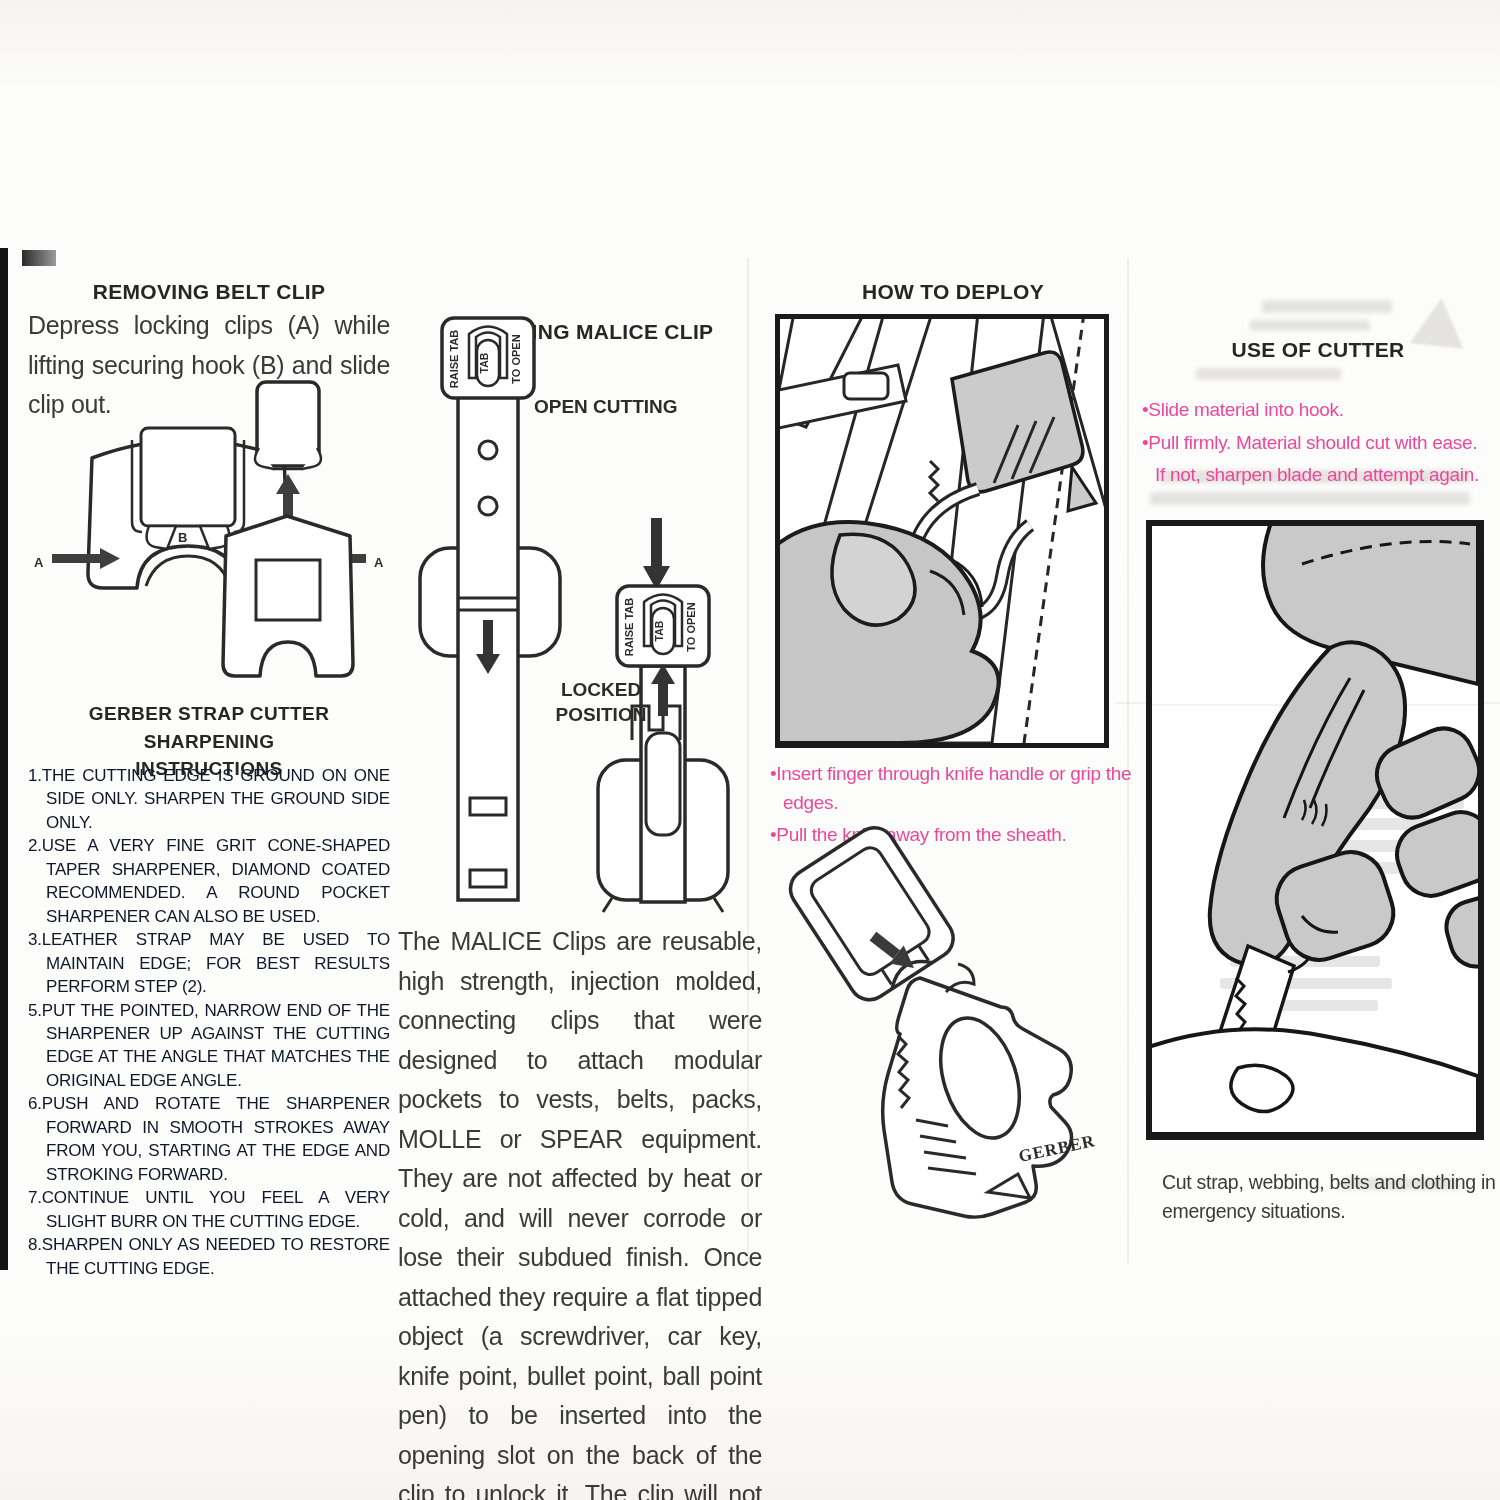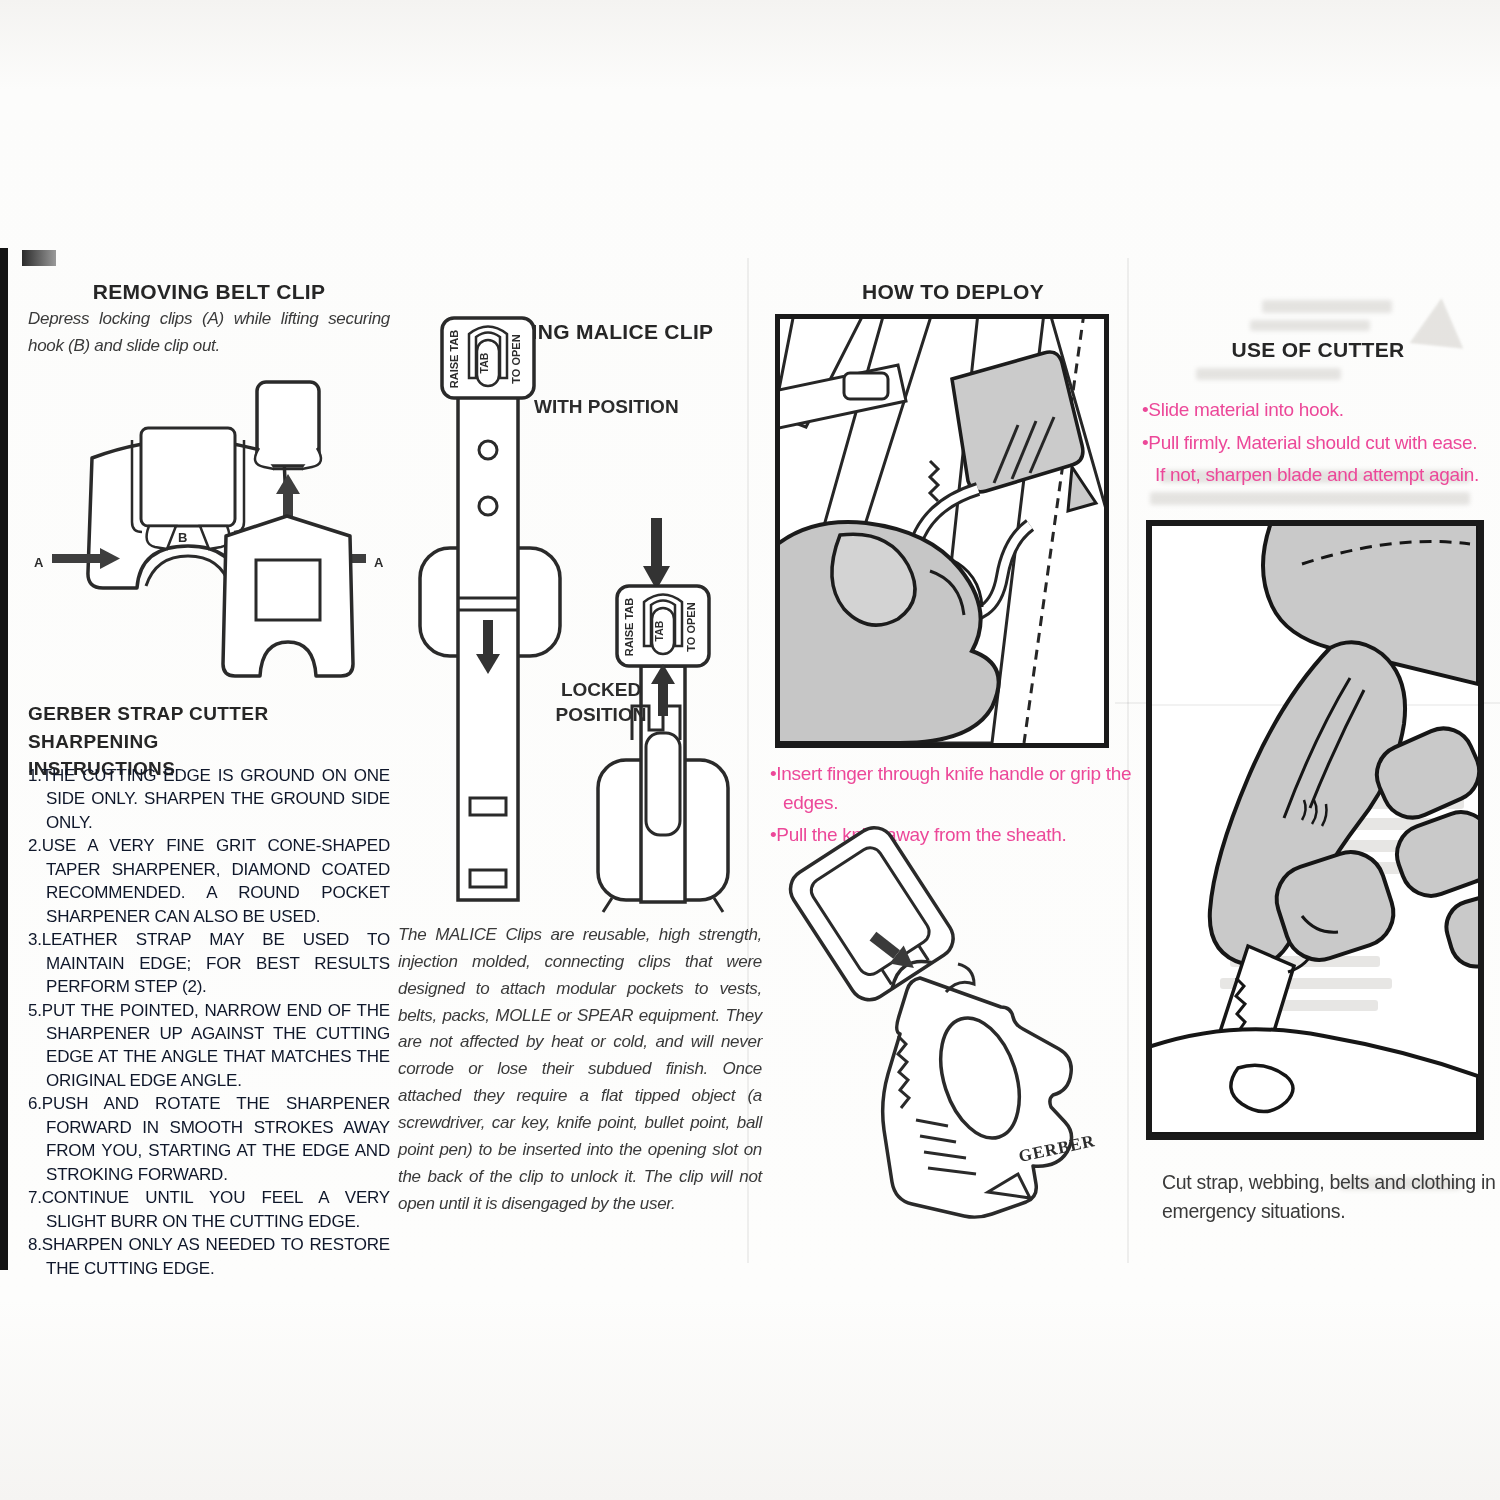--- a/index.html
+++ b/index.html
@@ -11,7 +11,7 @@
   .col{position:absolute;}
   .h1{font-size:21px;font-weight:bold;color:#262626;text-align:center;letter-spacing:.3px;}
   .h2{font-size:19px;font-weight:bold;color:#262626;letter-spacing:.4px;line-height:1.45;}
-  .body-text{font-size:17px;line-height:1.58;text-align:justify;color:#3a3a3a;letter-spacing:-.3px;font-style:italic;}
+  .body-text{font-size:25px;line-height:1.58;text-align:justify;color:#3a3a3a;letter-spacing:-.3px;}
   .steps{list-style:none;margin:0;padding:0;font-size:17px;line-height:1.38;color:#0f172a;letter-spacing:-.2px;}
   .steps li{padding-left:18px;text-indent:-18px;text-align:justify;}
   .bullet{font-size:19px;line-height:1.5;color:#ec4899;letter-spacing:-.3px;padding-left:13px;text-indent:-13px;margin:4px 0 4px 0;}

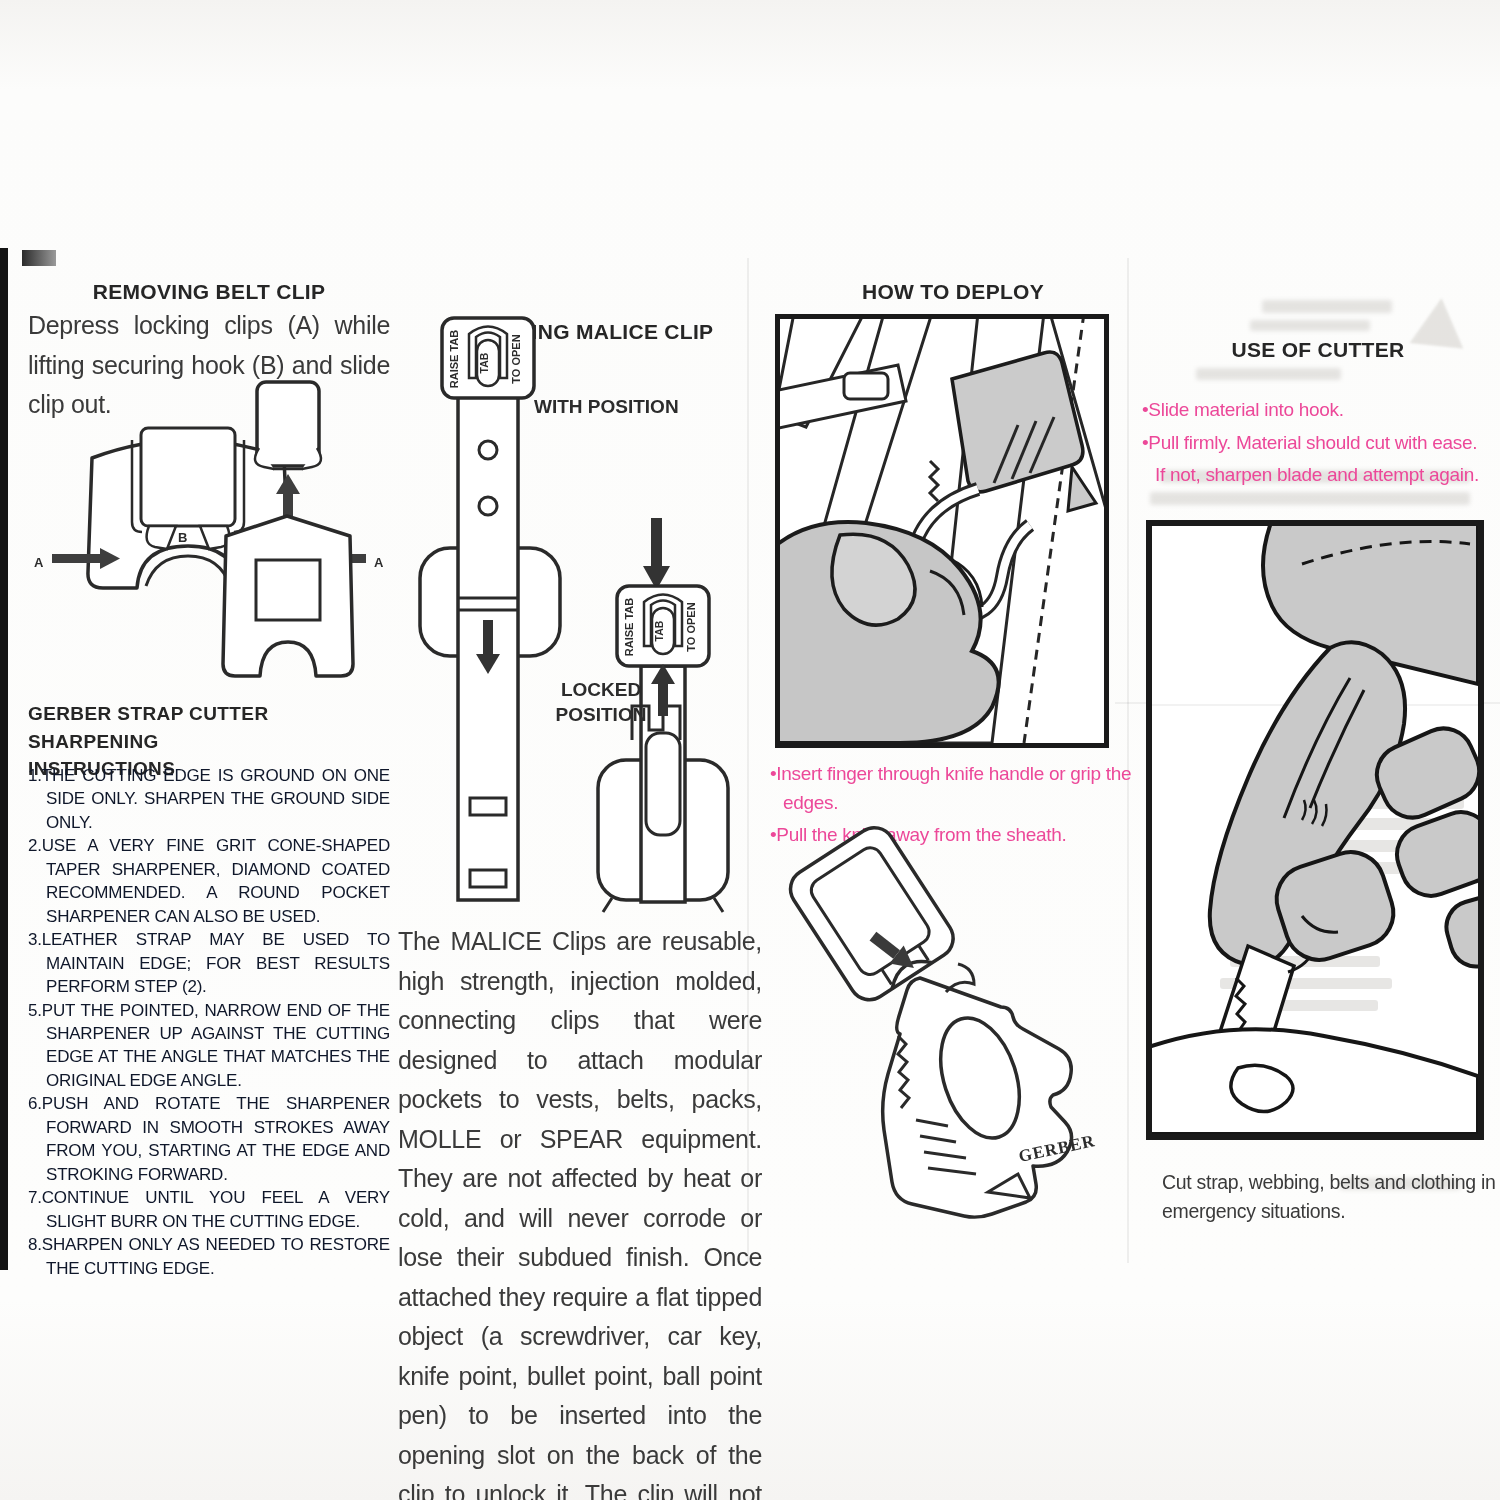--- a/index.html
+++ b/index.html
@@ -134,7 +134,7 @@
     <path d="M253,374 l12,-20 l12,20 Z" fill="#333"></path>
   </svg>
 
-  <div class="diagram-label" style="left:136px;top:116px;font-size:19px;">WITH POSITION</div>
+  <div class="diagram-label" style="left:136px;top:116px;font-size:19px;">OPEN CUTTING</div>
 
 
   <div class="diagram-label" style="left:148px;top:398px;width:110px;font-size:19px;line-height:1.3;text-align:center;">

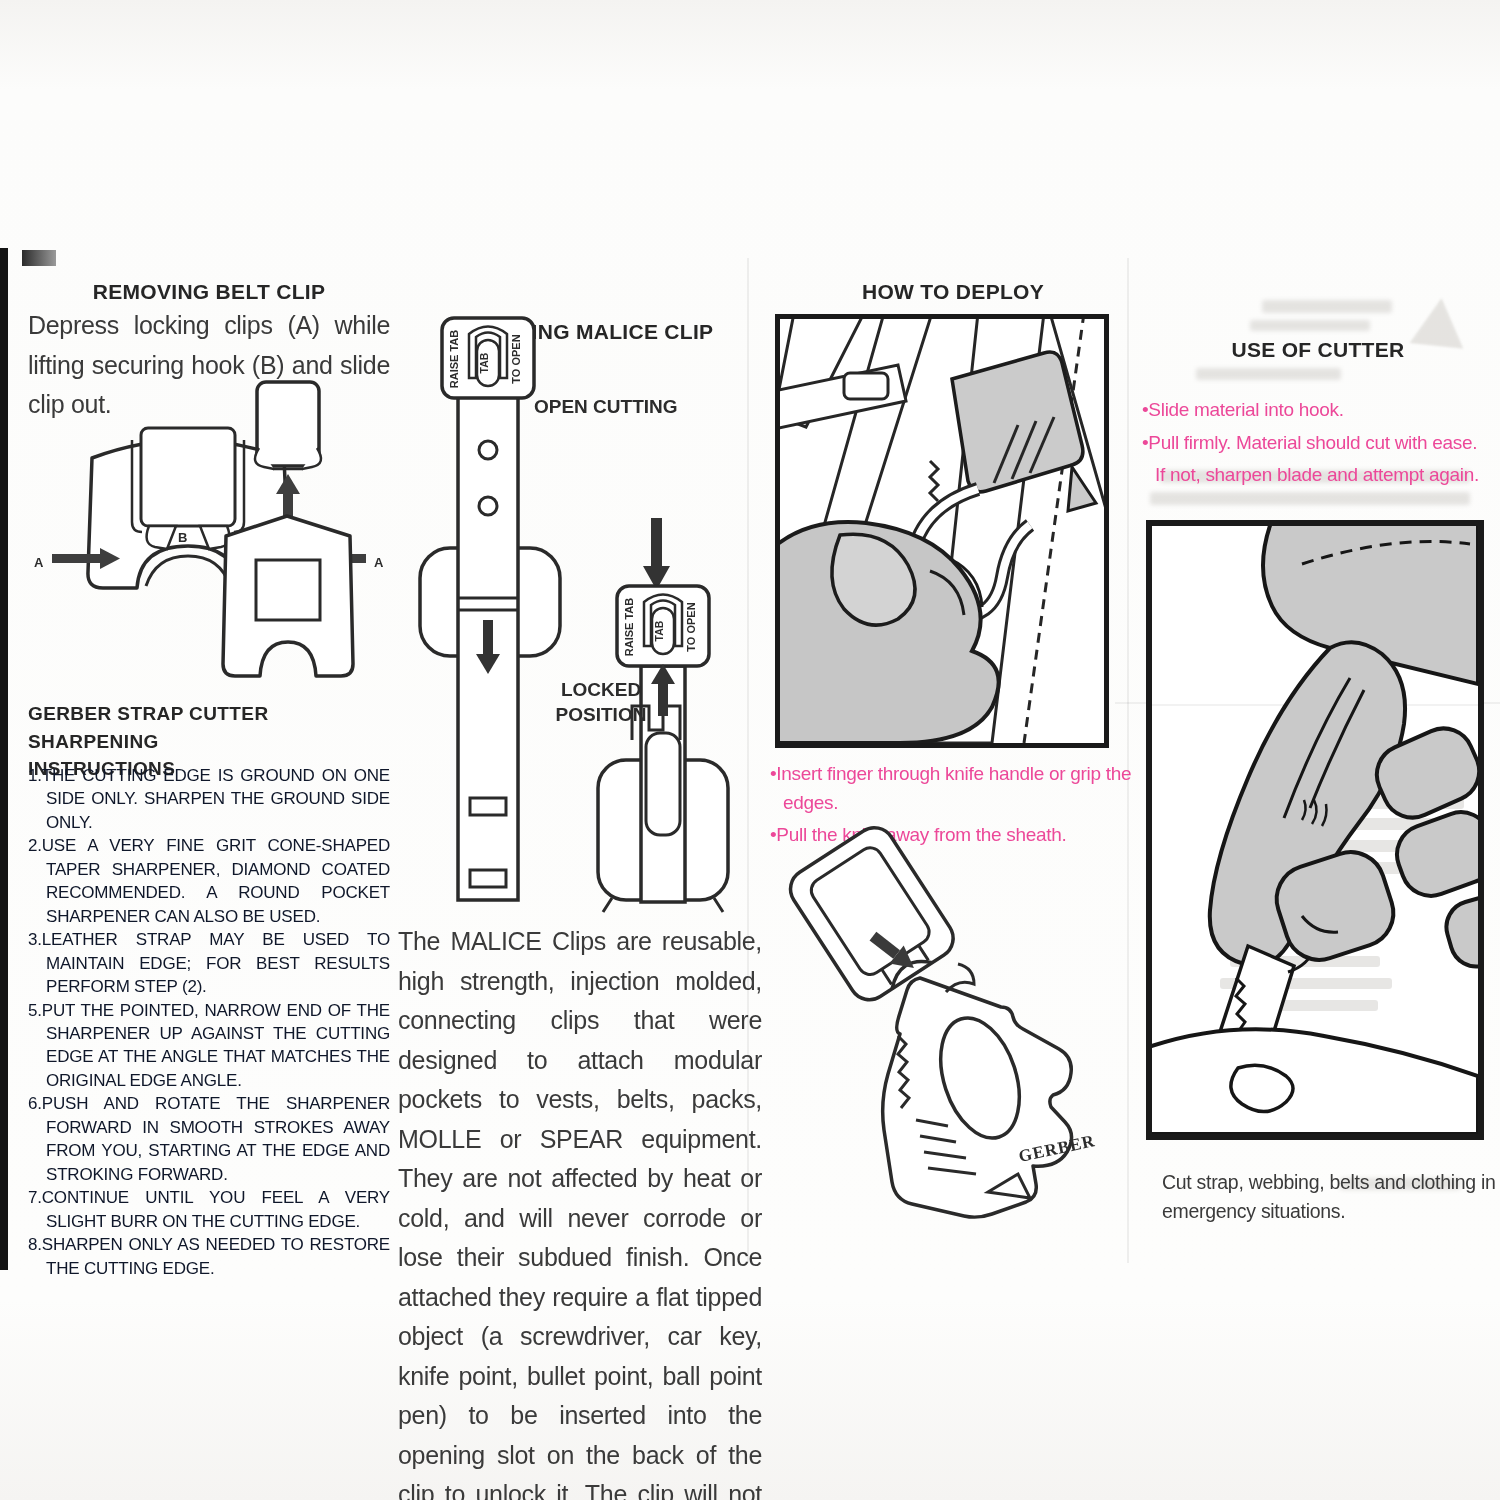--- a/index.html
+++ b/index.html
@@ -10,7 +10,7 @@
   }
   .col{position:absolute;}
   .h1{font-size:21px;font-weight:bold;color:#262626;text-align:center;letter-spacing:.3px;}
-  .h2{font-size:19px;font-weight:bold;color:#262626;letter-spacing:.4px;line-height:1.45;}
+  .h2{font-size:19px;font-weight:bold;color:#262626;text-align:center;letter-spacing:.4px;line-height:1.45;}
   .body-text{font-size:25px;line-height:1.58;text-align:justify;color:#3a3a3a;letter-spacing:-.3px;}
   .steps{list-style:none;margin:0;padding:0;font-size:17px;line-height:1.38;color:#0f172a;letter-spacing:-.2px;}
   .steps li{padding-left:18px;text-indent:-18px;text-align:justify;}

